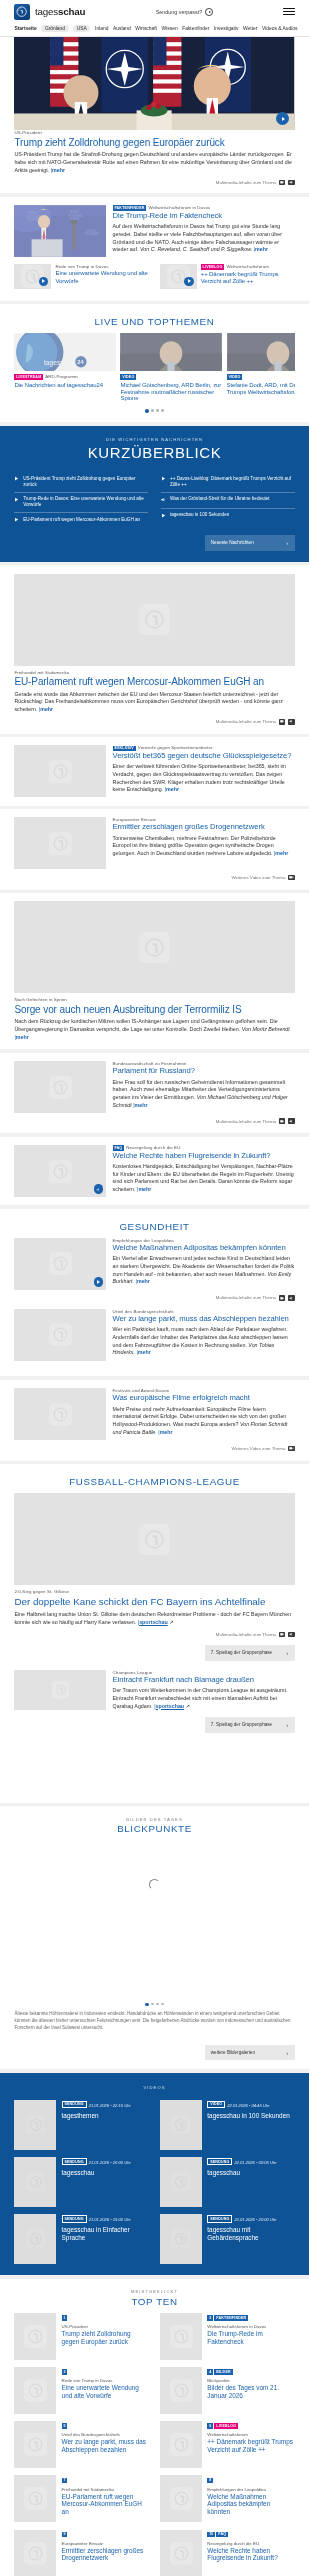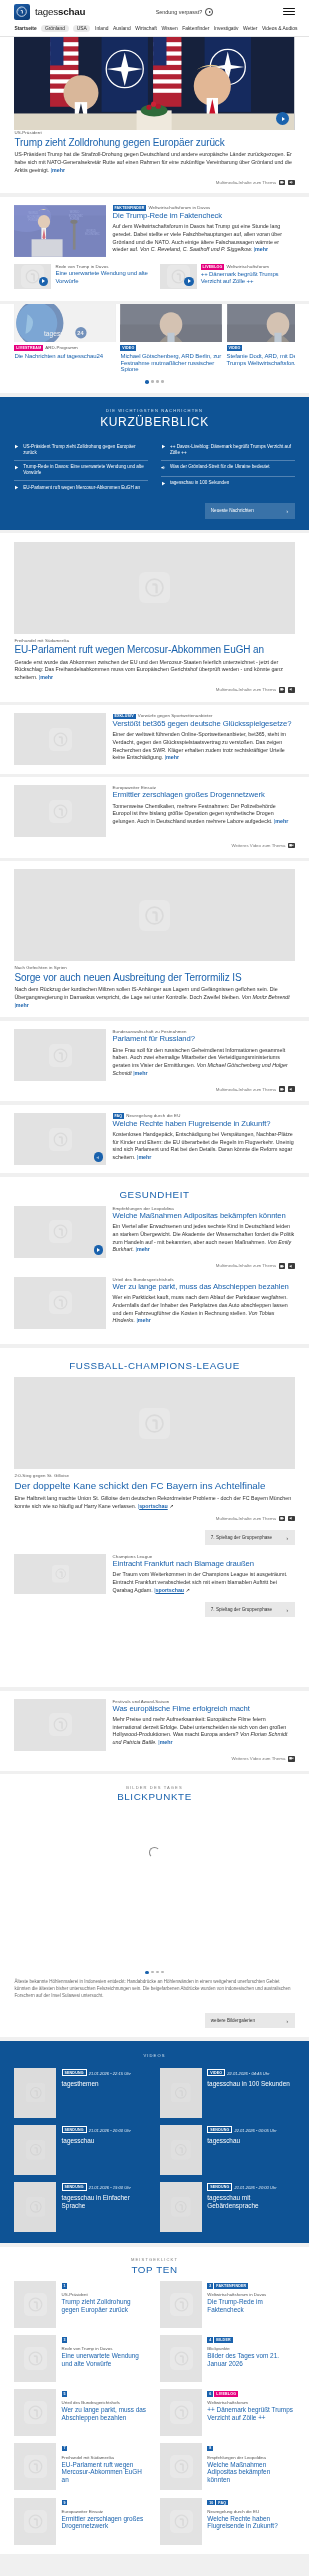--- a/index.html
+++ b/index.html
@@ -356,6 +356,9 @@
   </div>
 
   <div class="shell" style="padding:0 14.4px 6.2px;margin-bottom:3.6px;">
+    <div class="sec-head">
+      <div class="sec-title">LIVE UND TOPTHEMEN</div>
+    </div>
     <div class="carousel" id="live-carousel">
         <div class="cell">
      <div class="ph" style="height:38px;width:100%">

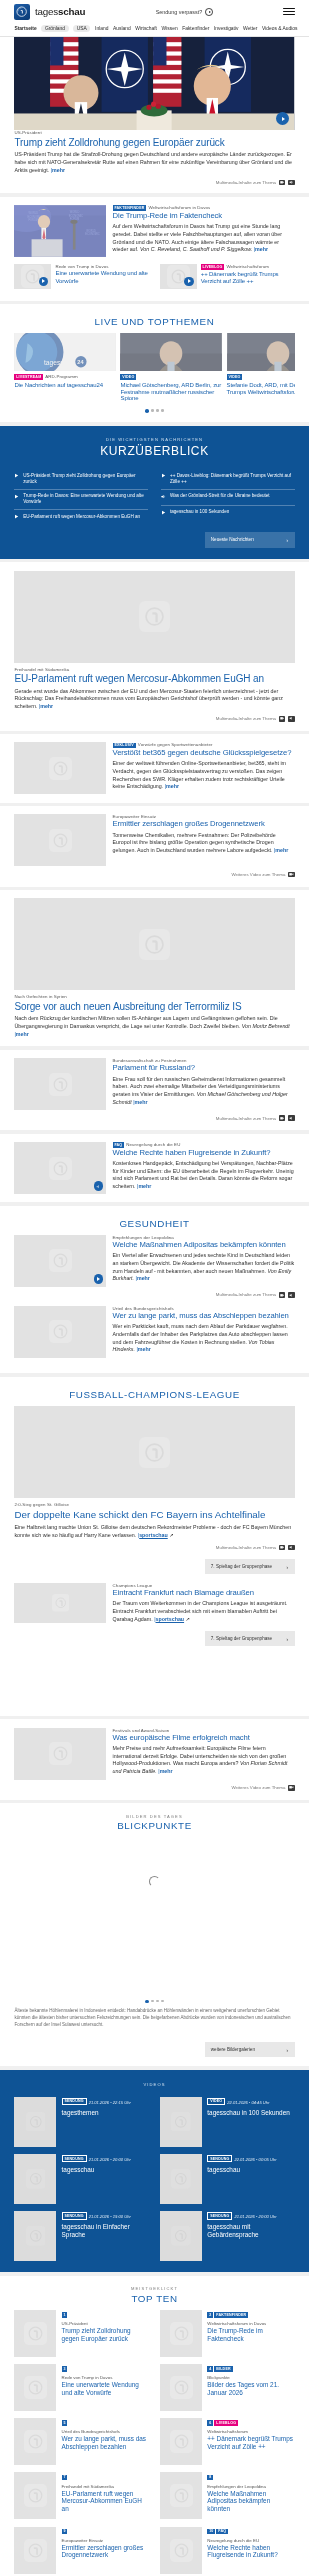--- a/index.html
+++ b/index.html
@@ -419,7 +419,7 @@
   <div class="panel-blue">
     <div class="sec-head" style="padding-top:2.1px;">
       <div class="sec-over">DIE WICHTIGSTEN NACHRICHTEN</div>
-      <div class="sec-title" style="font-size:12px;">KURZÜBERBLICK</div>
+      <div class="sec-title" style="font-size:15px;">KURZÜBERBLICK</div>
     </div>
     <div class="kz-list">
       <div class="kz-col" id="kz-left">

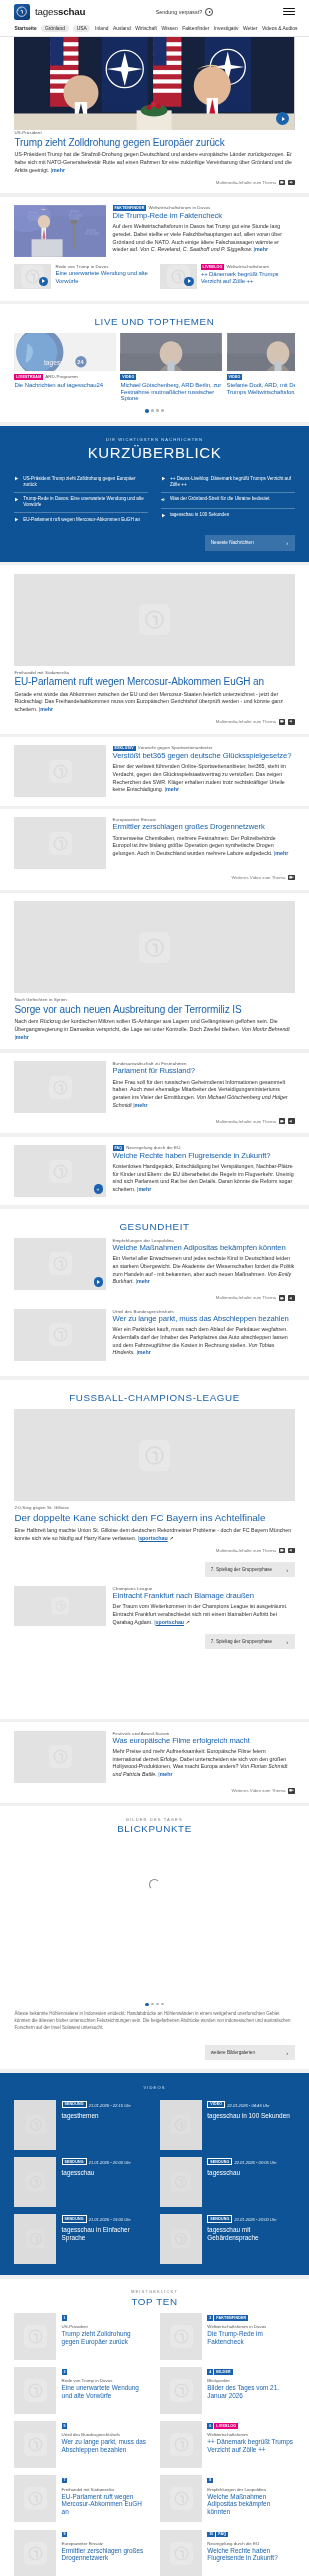--- a/index.html
+++ b/index.html
@@ -672,6 +672,32 @@
       </div>
   </div>
 
+  <div class="shell" style="padding:8.2px 14.4px;margin-bottom:3.6px;">
+    <div class="side">
+      <div class="ph">
+          <svg width="23" height="23" viewBox="0 0 44 44">
+            <rect width="44" height="44" rx="9" fill="#ededed"></rect>
+            <circle cx="22" cy="22" r="12" fill="none" stroke="#d5d5d5" stroke-width="2.4"></circle>
+            <path d="M19 16h4c2.4 0 3.6 1.5 3.6 3.7V30h-3.2v-9.6c0-.9-.4-1.2-1-1.2H19z" fill="#d5d5d5"></path>
+          </svg>
+        </div>
+      <div class="body">
+        <div class="kicker">Festivals und Award-Saison</div>
+        <h3 class="headline">Was europäische Filme erfolgreich macht</h3>
+        <div class="teaser"><span>Mehr Preise und mehr Aufmerksamkeit: Europäische Filme feiern international derzeit Erfolge. Dabei unterscheiden sie sich von den großen Hollywood-Produktionen. Was macht Europa anders?</span> <i>Von Florian Schmidt und Patricia Batlle.</i> <span class="divider-pipe">|</span><a class="more" href="#">mehr</a></div>
+      </div>
+    </div>
+    <div class="mm-row">
+      <span>Weiteres Video zum Thema</span>
+      <span class="mm-ico">
+          <svg viewBox="0 0 16 16">
+            <path d="M1 4h9v8H1z"></path>
+            <path d="M11 7l4-2.5v7L11 9z"></path>
+          </svg>
+        </span>
+    </div>
+  </div>
+
   <div class="shell" style="padding:0 14.4px 8.2px;margin-bottom:3.6px;">
     <div class="sec-head">
         <div class="sec-title">FUSSBALL-CHAMPIONS-LEAGUE</div>
@@ -731,32 +757,6 @@
     <div class="spacer-lg"></div>
   </div>
 
-  <div class="shell" style="padding:8.2px 14.4px;margin-bottom:3.6px;">
-    <div class="side">
-      <div class="ph">
-          <svg width="23" height="23" viewBox="0 0 44 44">
-            <rect width="44" height="44" rx="9" fill="#ededed"></rect>
-            <circle cx="22" cy="22" r="12" fill="none" stroke="#d5d5d5" stroke-width="2.4"></circle>
-            <path d="M19 16h4c2.4 0 3.6 1.5 3.6 3.7V30h-3.2v-9.6c0-.9-.4-1.2-1-1.2H19z" fill="#d5d5d5"></path>
-          </svg>
-        </div>
-      <div class="body">
-        <div class="kicker">Festivals und Award-Saison</div>
-        <h3 class="headline">Was europäische Filme erfolgreich macht</h3>
-        <div class="teaser"><span>Mehr Preise und mehr Aufmerksamkeit: Europäische Filme feiern international derzeit Erfolge. Dabei unterscheiden sie sich von den großen Hollywood-Produktionen. Was macht Europa anders?</span> <i>Von Florian Schmidt und Patricia Batlle.</i> <span class="divider-pipe">|</span><a class="more" href="#">mehr</a></div>
-      </div>
-    </div>
-    <div class="mm-row">
-      <span>Weiteres Video zum Thema</span>
-      <span class="mm-ico">
-          <svg viewBox="0 0 16 16">
-            <path d="M1 4h9v8H1z"></path>
-            <path d="M11 7l4-2.5v7L11 9z"></path>
-          </svg>
-        </span>
-    </div>
-  </div>
-
   <div class="shell" style="padding:0 14.4px 9.3px;margin-bottom:3.6px;">
     <div class="sec-head">
       <div class="sec-over">BILDER DES TAGES</div>

